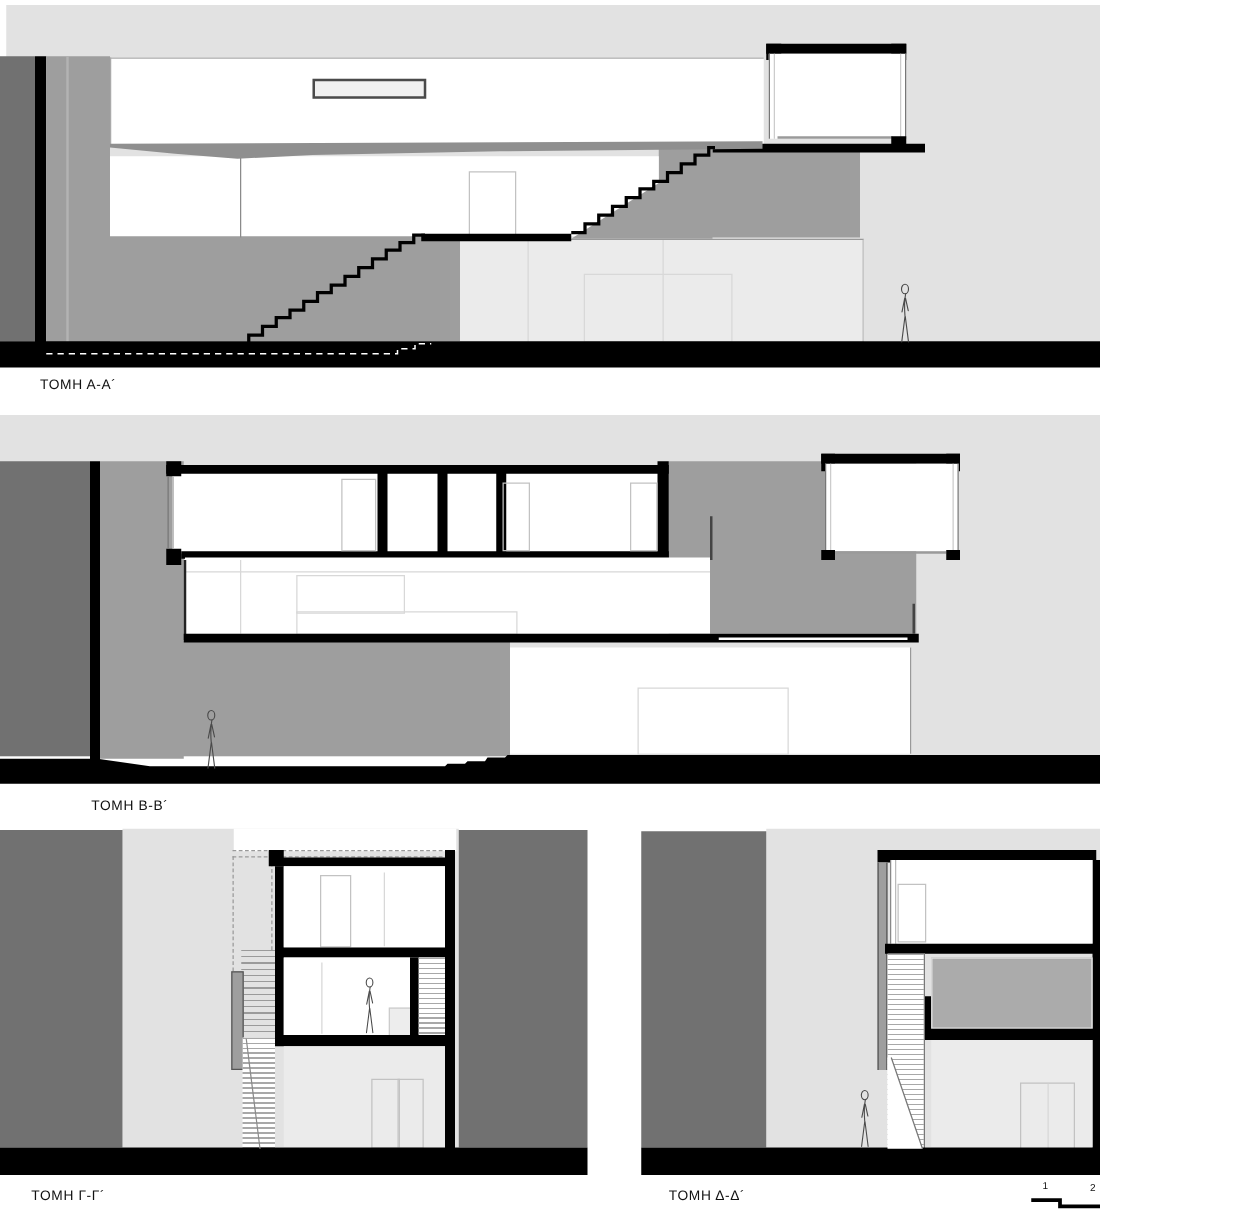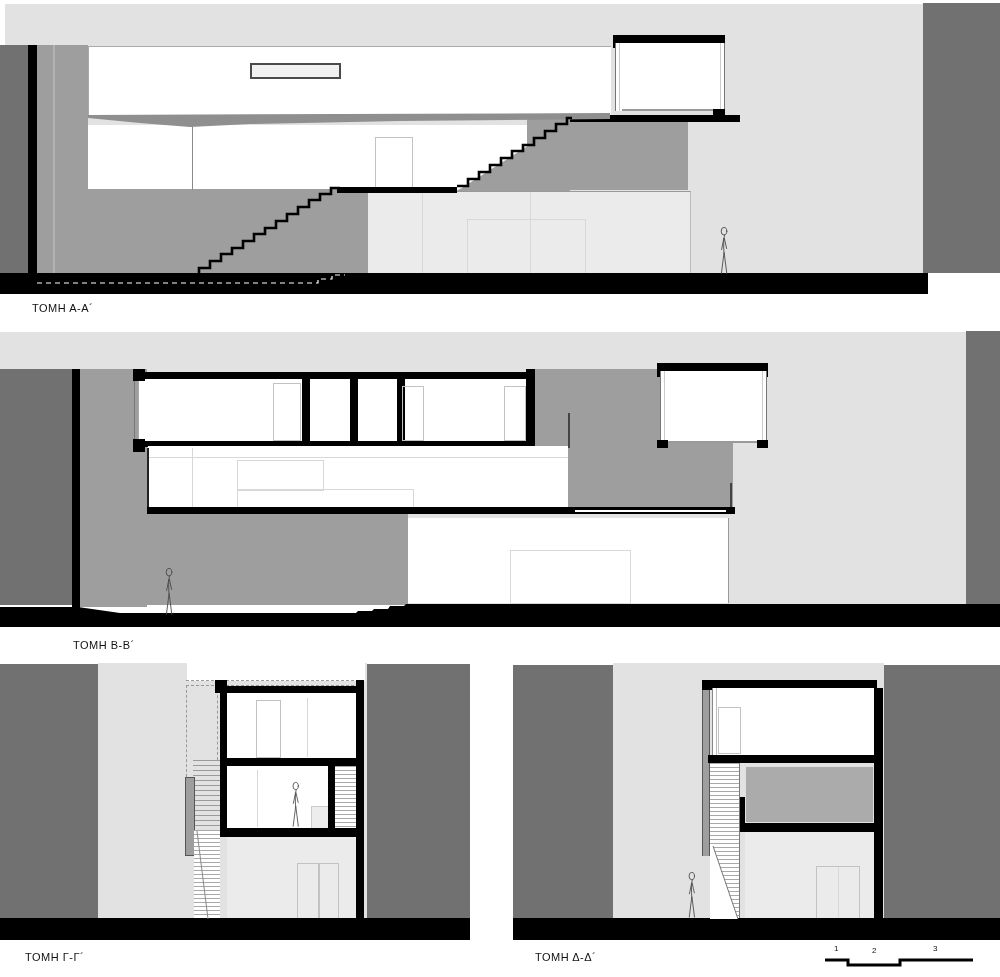--- a/index.html
+++ b/index.html
@@ -7,7 +7,7 @@
     --ink:#000000; --room_light:#ebebeb; --room_gray:#ababab; --wedge:#8f8f8f;
   }
   html,body{margin:0;padding:0;background:#fff;}
-  #sheet{position:relative;width:1000px;height:977px;background:#fff;overflow:hidden;
+  #sheet{position:relative;width:880px;height:977px;background:#fff;overflow:hidden;
          font-family:"Liberation Sans", sans-serif;}
   .abs{position:absolute;}
   .lt{background:var(--backdrop);}

